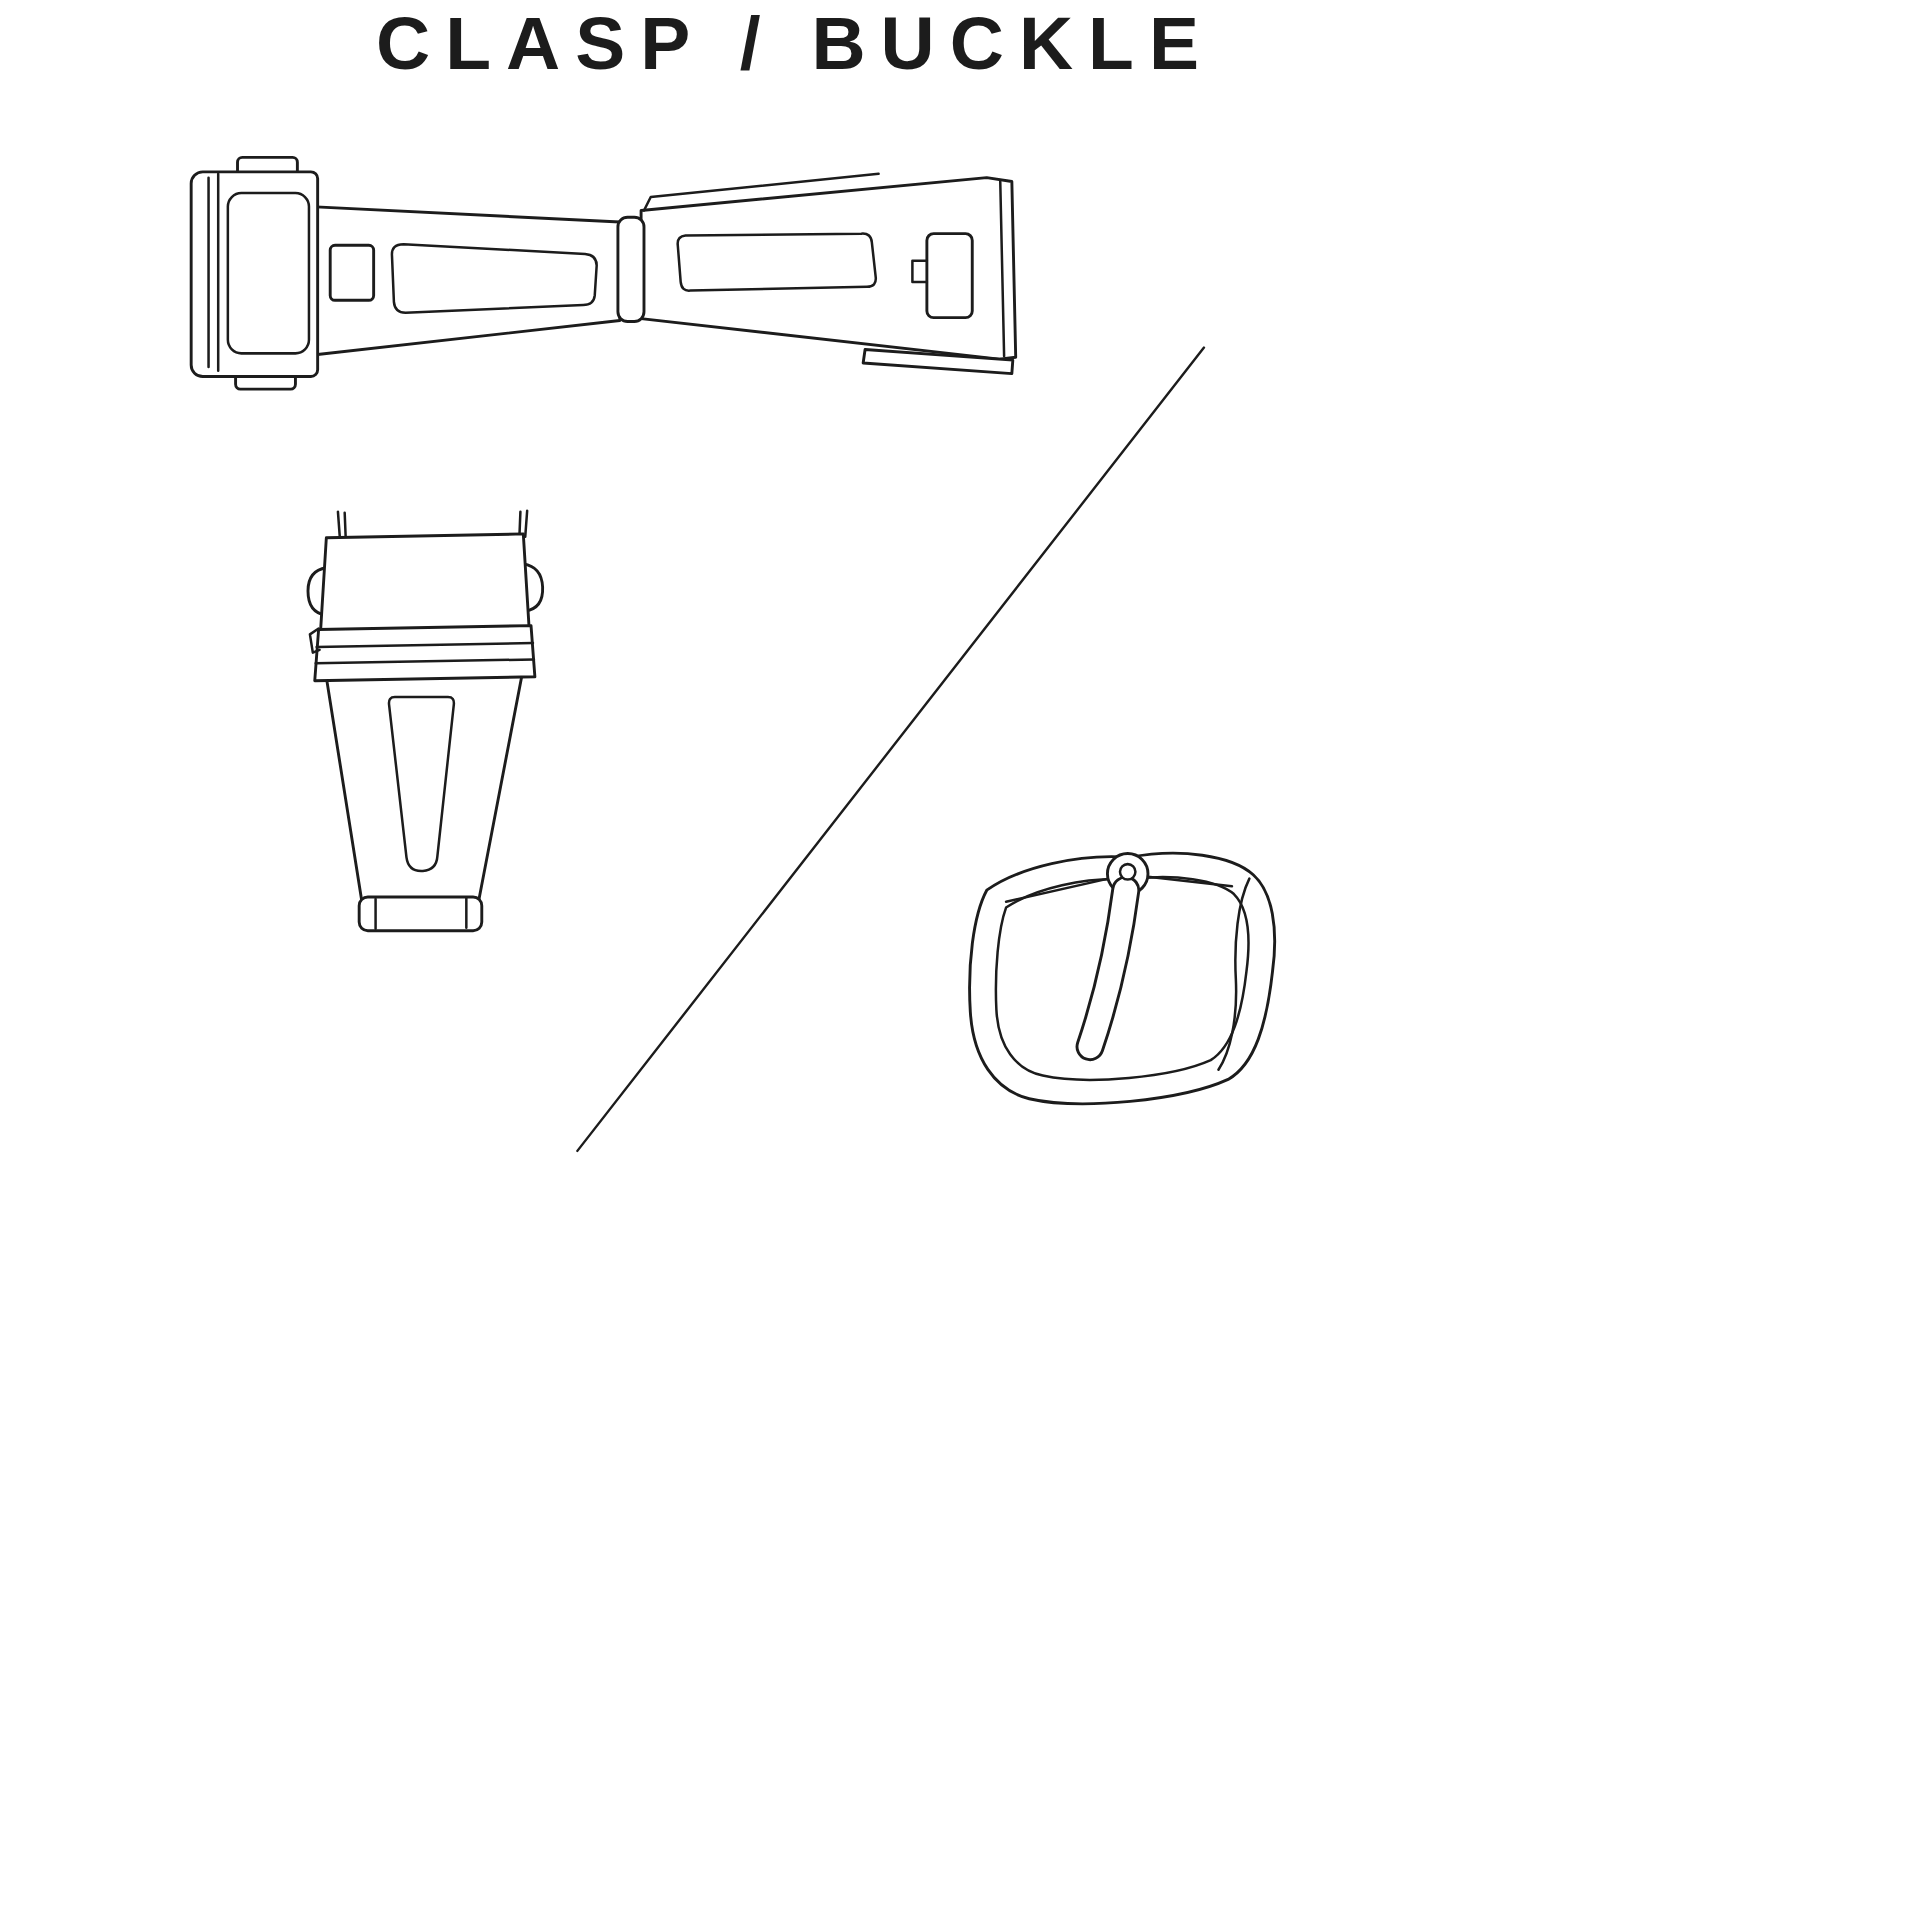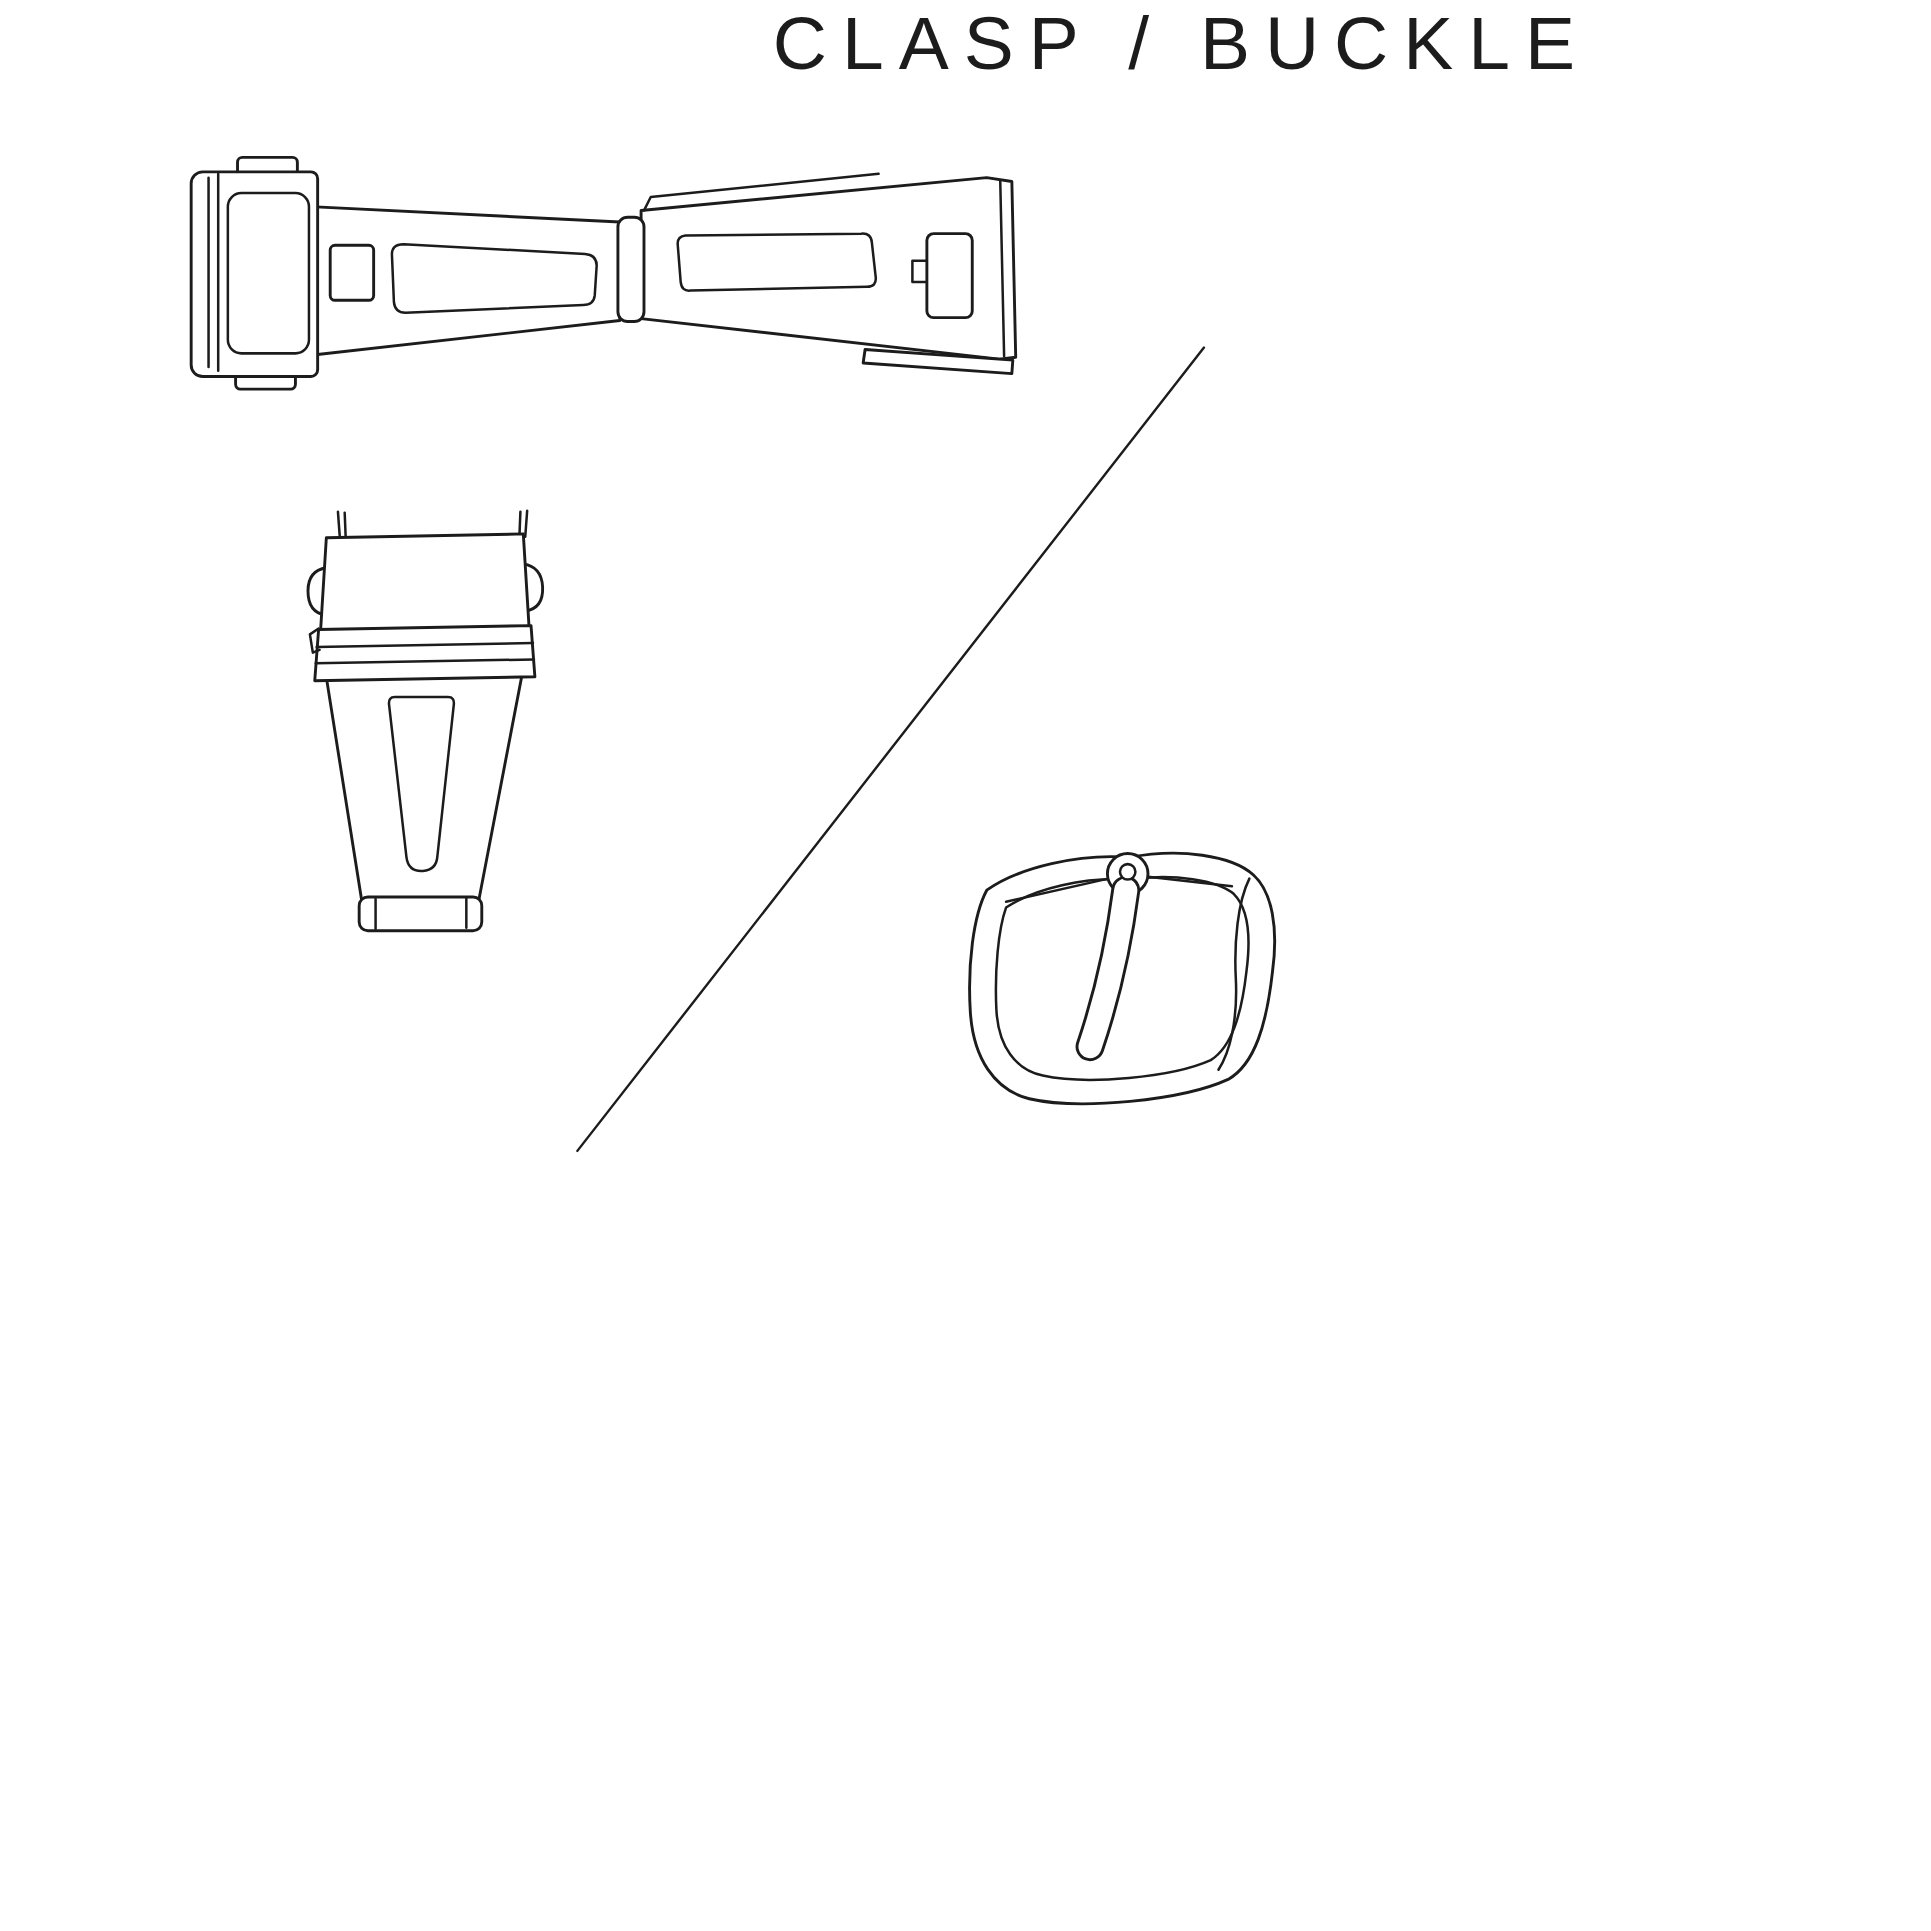--- a/index.html
+++ b/index.html
@@ -44,11 +44,11 @@
     position: absolute;
     left: 0; top: 1372;
     width: 1590px;
-    text-align: right;
+    text-align: center;
     color: var(--ink, #1c1c1c);
     font-size: 75px;
     letter-spacing: 0.2em;
-    font-weight: 400;
+    font-weight: 700;
     white-space: nowrap;
   }
 </style>

